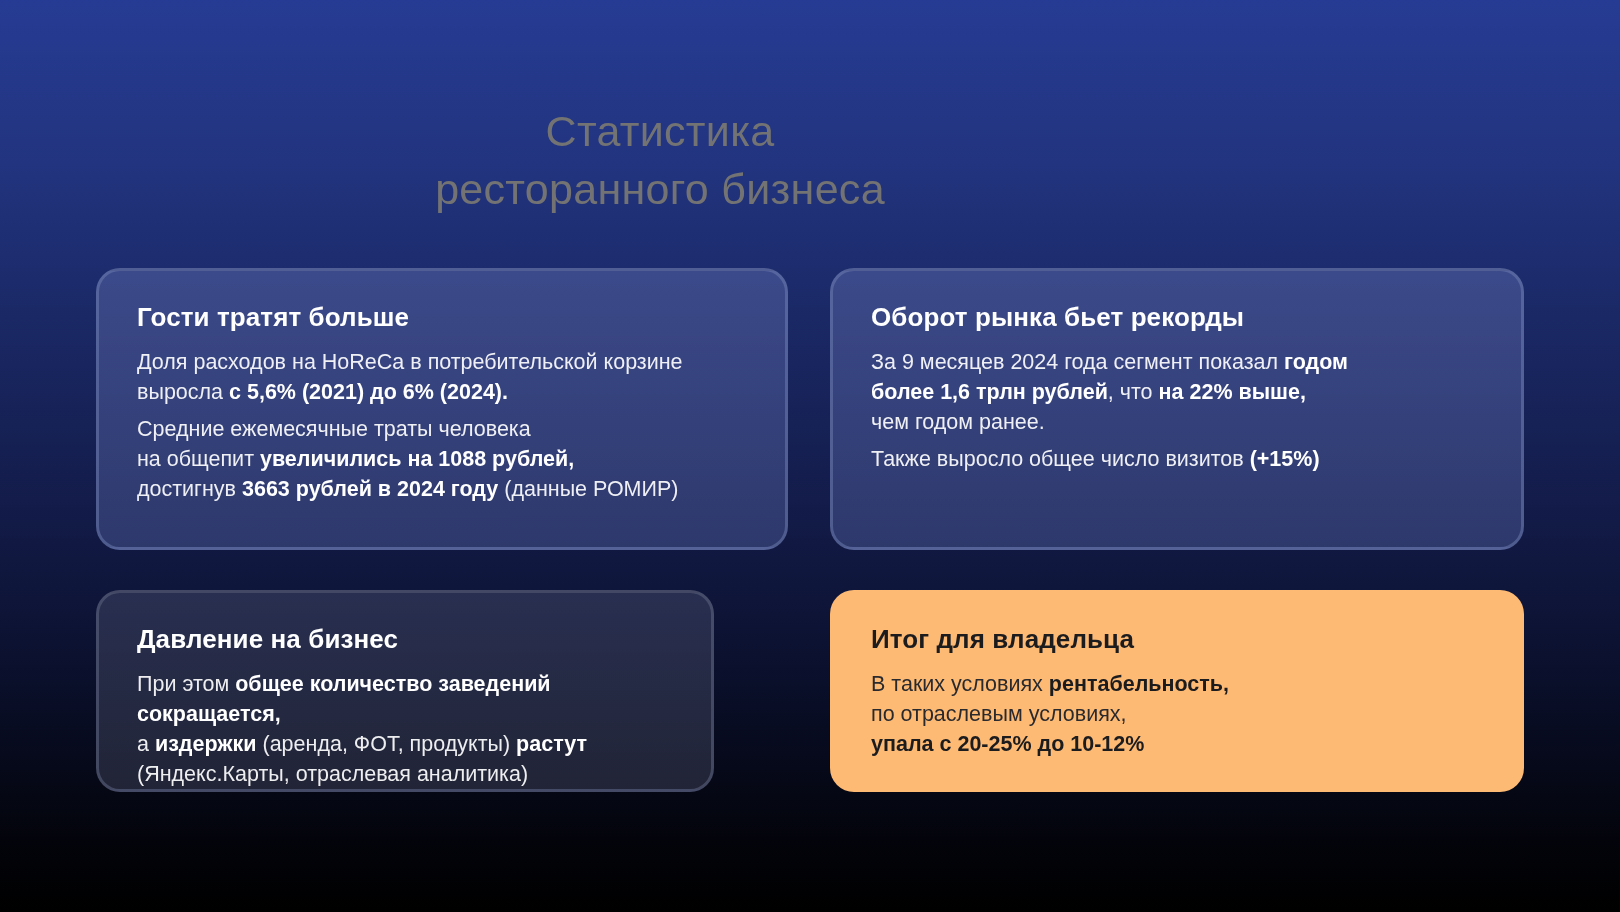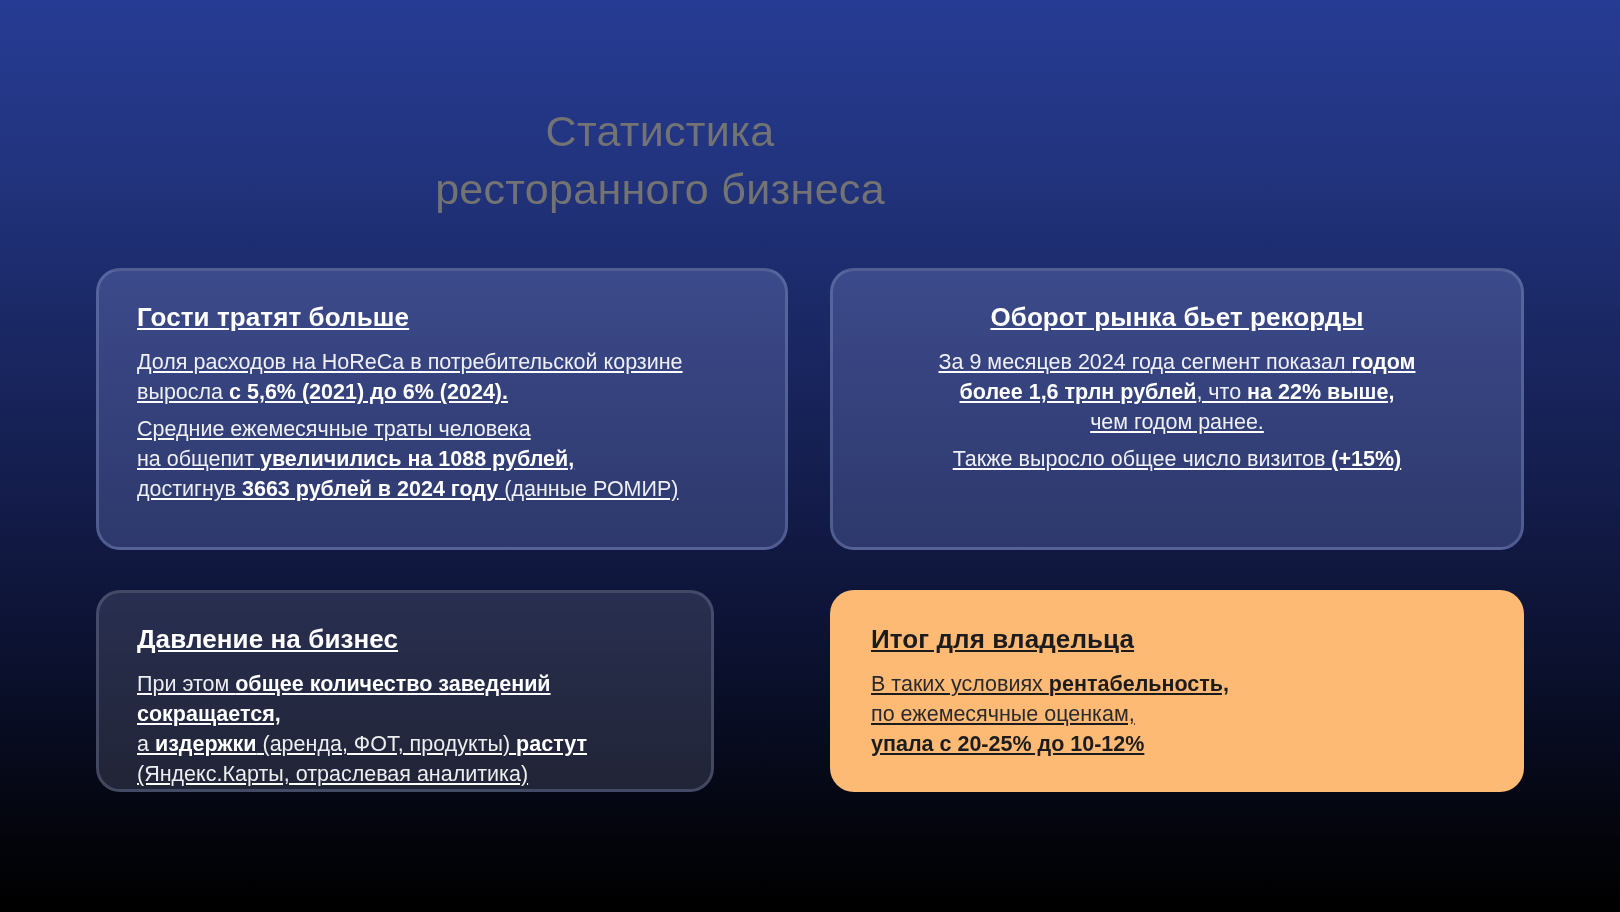--- a/index.html
+++ b/index.html
@@ -30,7 +30,6 @@
     box-sizing: border-box;
     border-radius: 24px;
     padding: 30px 38px 0 38px;
-    text-decoration: underline;
   }
   .card.dark {
     border: 3px solid rgba(120, 135, 185, 0.45);

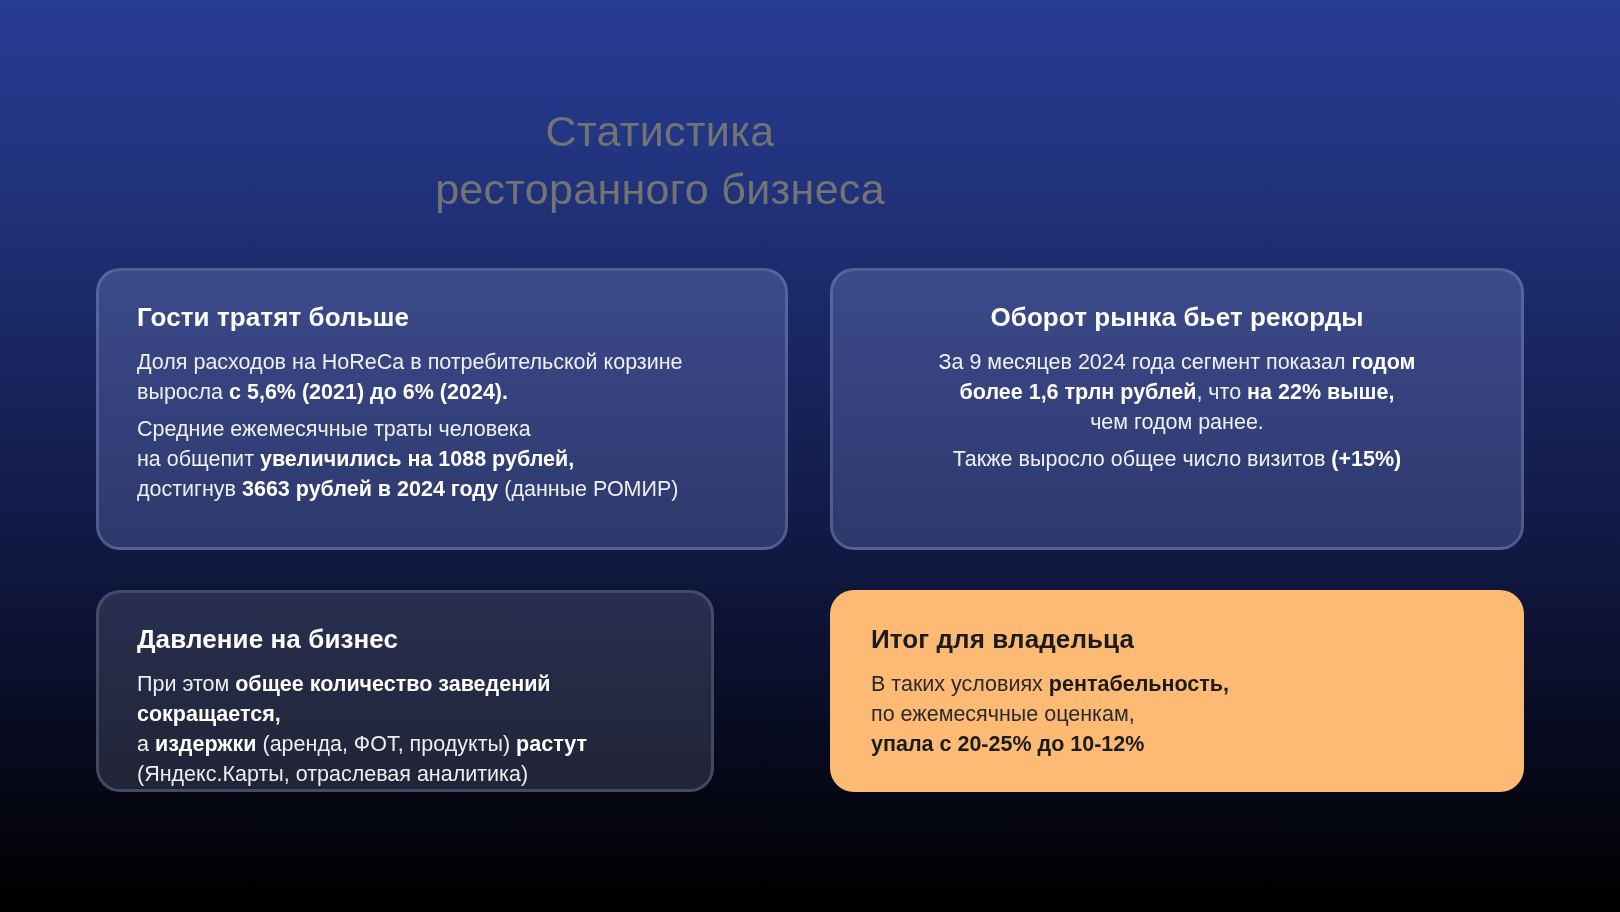--- a/index.html
+++ b/index.html
@@ -38,7 +38,7 @@
   .card.tl { left: 96px; top: 268px; width: 692px; height: 282px;
     background: linear-gradient(180deg, rgba(72,86,150,0.72) 0%, rgba(58,70,125,0.70) 100%); }
   .card.tr { left: 830px; top: 268px; width: 694px; height: 282px;
-    background: linear-gradient(180deg, rgba(72,86,150,0.72) 0%, rgba(58,70,125,0.70) 100%); text-align: center; }
+    background: linear-gradient(180deg, rgba(72,86,150,0.72) 0%, rgba(58,70,125,0.70) 100%); }
   .card.bl { left: 96px; top: 590px; width: 618px; height: 202px;
     background: linear-gradient(180deg, rgba(52,58,90,0.70) 0%, rgba(45,48,68,0.72) 100%);
     border-color: rgba(95,102,130,0.55); }

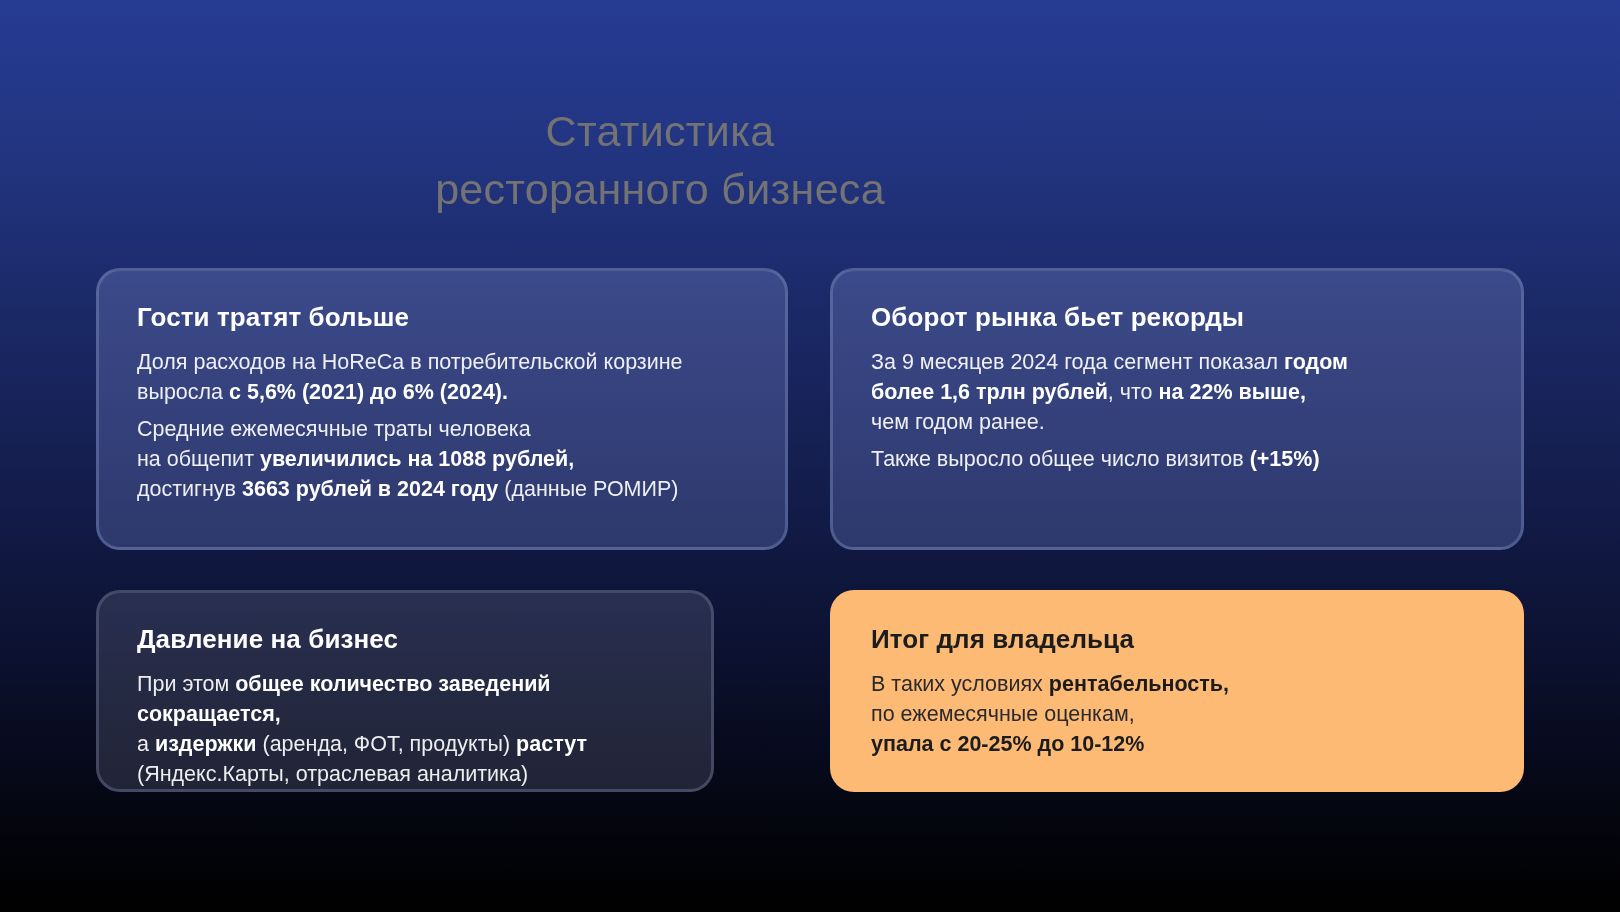--- a/index.html
+++ b/index.html
@@ -118,7 +118,7 @@
   <div class="body">
       <p>
         <span class="line"><span>В таких условиях </span><b>рентабельность,</b></span>
-        <span class="line"><span>по ежемесячные оценкам,</span></span>
+        <span class="line"><span>по отраслевым условиях,</span></span>
         <span class="line"><b>упала с 20-25% до 10-12%</b></span>
       </p>
     </div>

